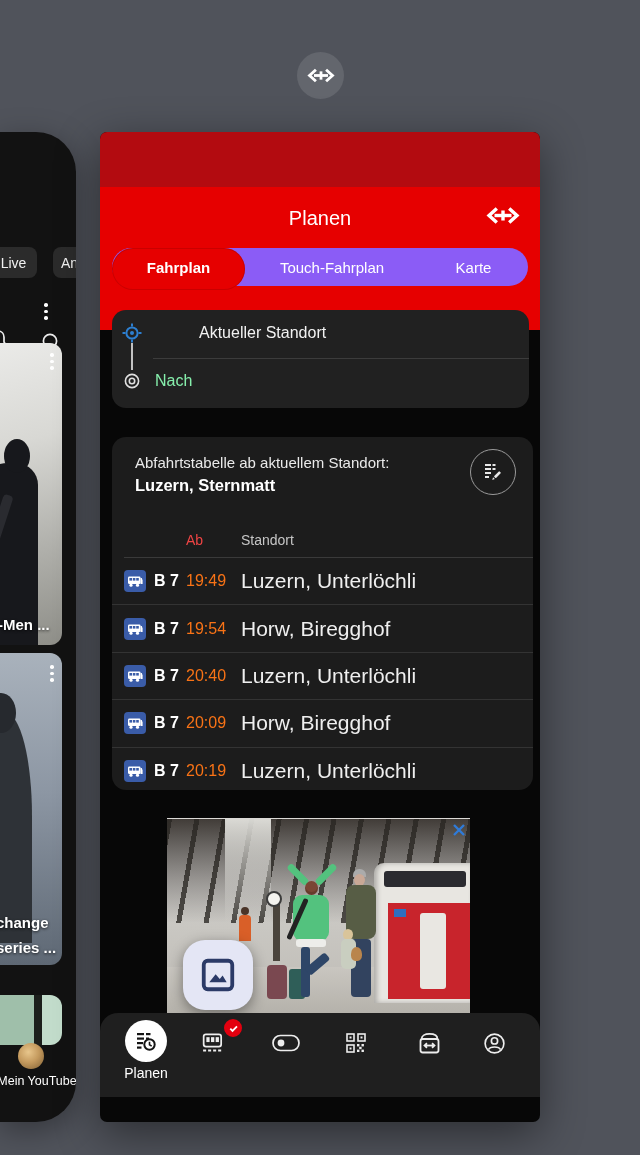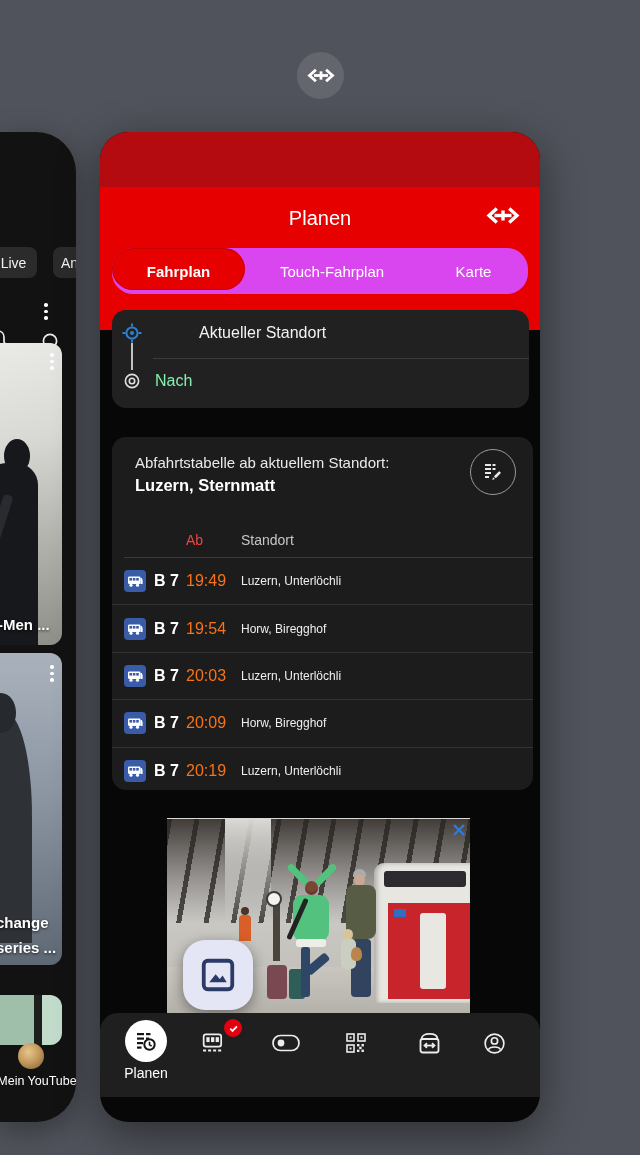--- a/index.html
+++ b/index.html
@@ -31,7 +31,7 @@
   .yt-navlabel{left:-6px;top:942px;width:86px;text-align:center;color:#fff;font-size:12.5px;}
 
   
-  .sbb-card{left:100px;top:132px;width:440px;height:990px;border-radius:28px;
+  .sbb-card{left:100px;top:132px;width:440px;height:990px;border-radius:7px;
     overflow:hidden;background:#070707;box-shadow:0 12px 44px rgba(0,0,0,.45);}
   .sbb-status{left:0;top:0;width:440px;height:55px;background:#B30B10;}
   .sbb-header{left:0;top:55px;width:440px;height:143px;background:#E60000;}

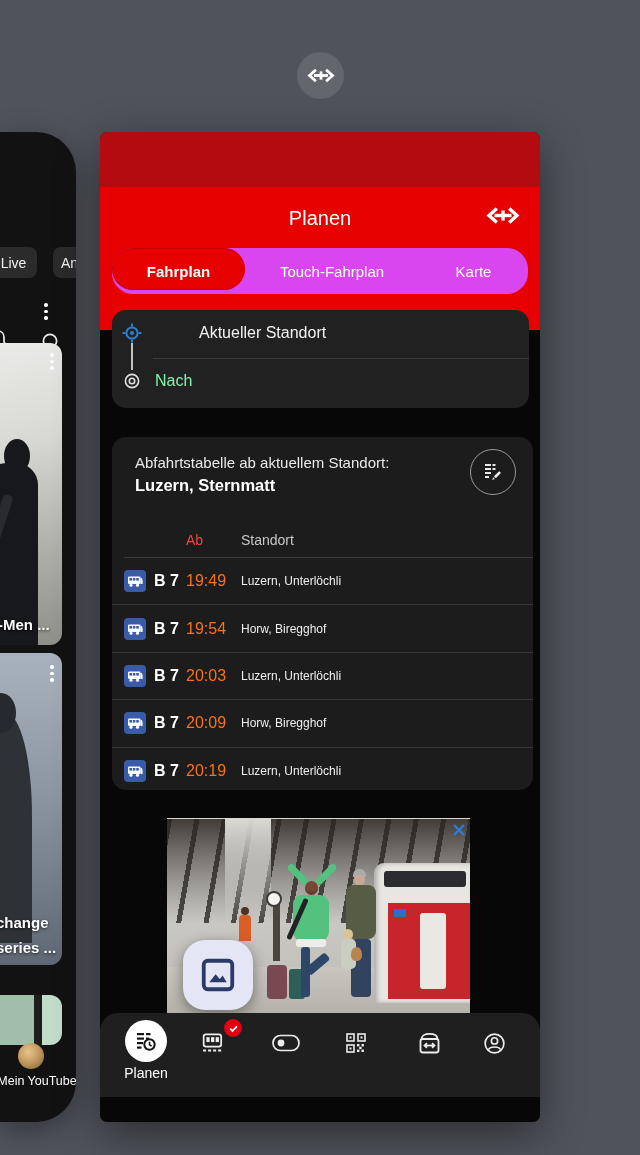--- a/index.html
+++ b/index.html
@@ -37,7 +37,7 @@
   .sbb-header{left:0;top:55px;width:440px;height:143px;background:#E60000;}
   .sbb-title{left:0;top:20px;width:440px;text-align:center;color:#fff;font-size:20px;}
   .sbb-hlogo{right:20px;top:20px;}
-  .seg{left:12px;top:61px;width:416px;height:46px;border-radius:21px;background:#d946ef;display:flex;text-align:center;}
+  .seg{left:12px;top:61px;width:416px;height:38px;border-radius:21px;background:#8b5cf6;display:flex;text-align:center;}
   .seg-pill{left:0;top:0;width:133px;height:42px;border-radius:21px;background:#E60000;
     box-shadow:inset 0 0 0 1px rgba(150,0,0,.35);}
   .seg-tab{position:relative;display:flex;align-items:center;justify-content:center;

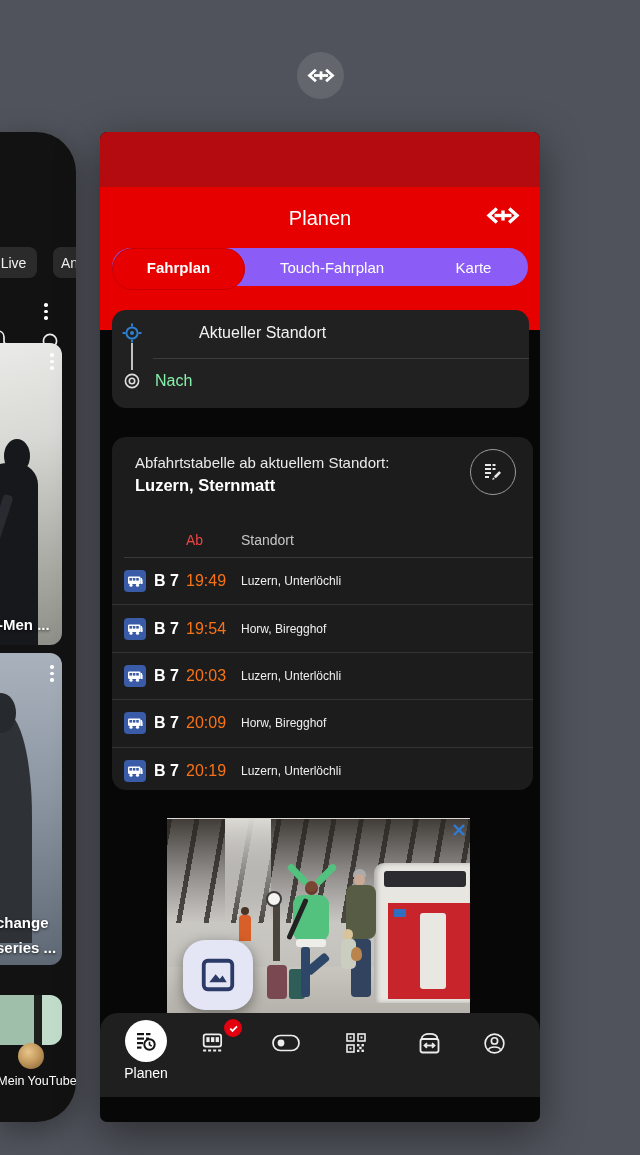--- a/index.html
+++ b/index.html
@@ -70,7 +70,7 @@
     display:flex;align-items:center;justify-content:center;}
   .dep-line{width:32px;margin-left:8px;color:#fff;font-weight:bold;font-size:16px;}
   .dep-time{width:55px;color:#f97316;font-size:16px;}
-  .dep-dir{flex:1;color:#EFEFEF;font-size:12px;}
+  .dep-dir{flex:1;color:#EFEFEF;font-size:21px;}
 
   
   .ad{left:67px;top:686px;width:303px;height:196px;overflow:hidden;

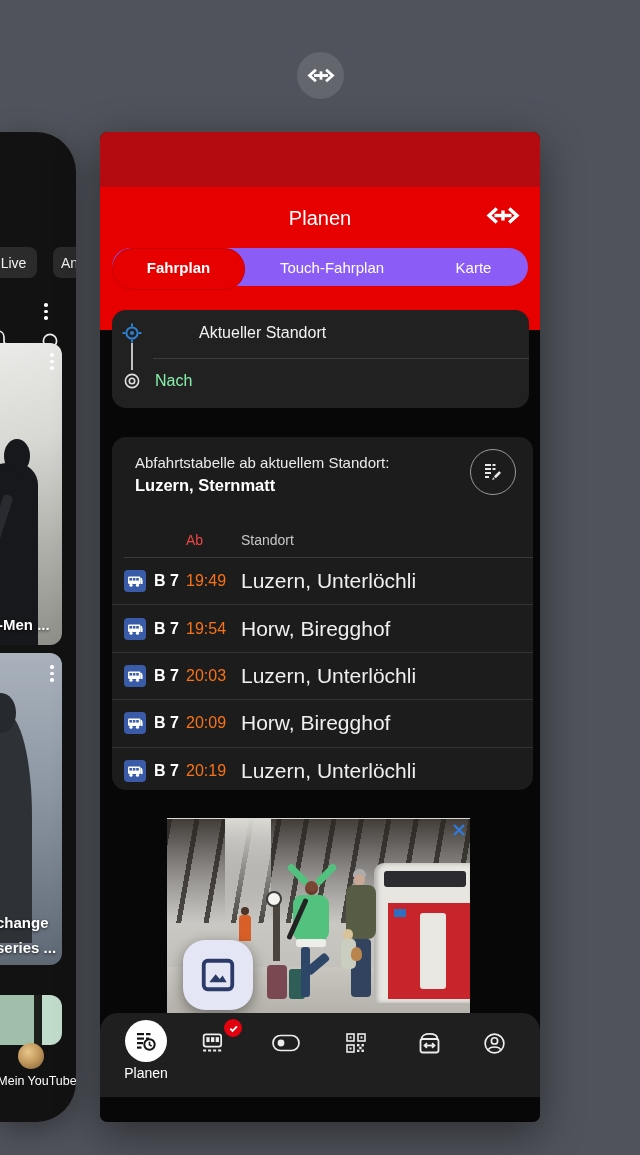--- a/index.html
+++ b/index.html
@@ -302,7 +302,7 @@
               </svg>
             </span>
           <span class="dep-line">B 7</span>
-          <span class="dep-time">20:03</span>
+          <span class="dep-time">20:40</span>
           <span class="dep-dir">Luzern, Unterlöchli</span>
         </div>
         <div class="dep-row">

